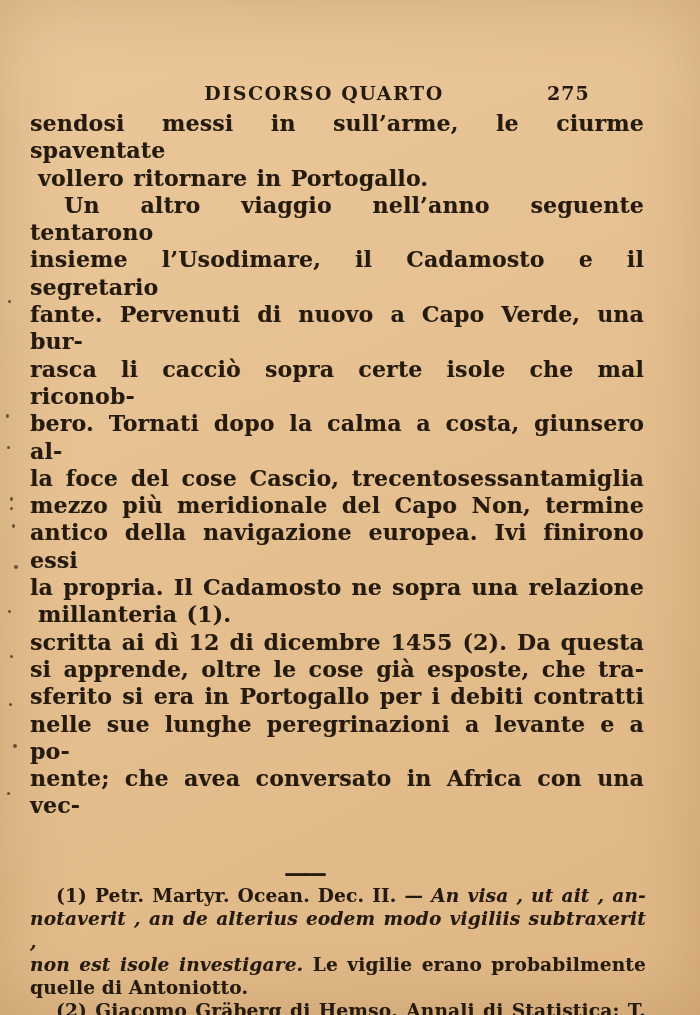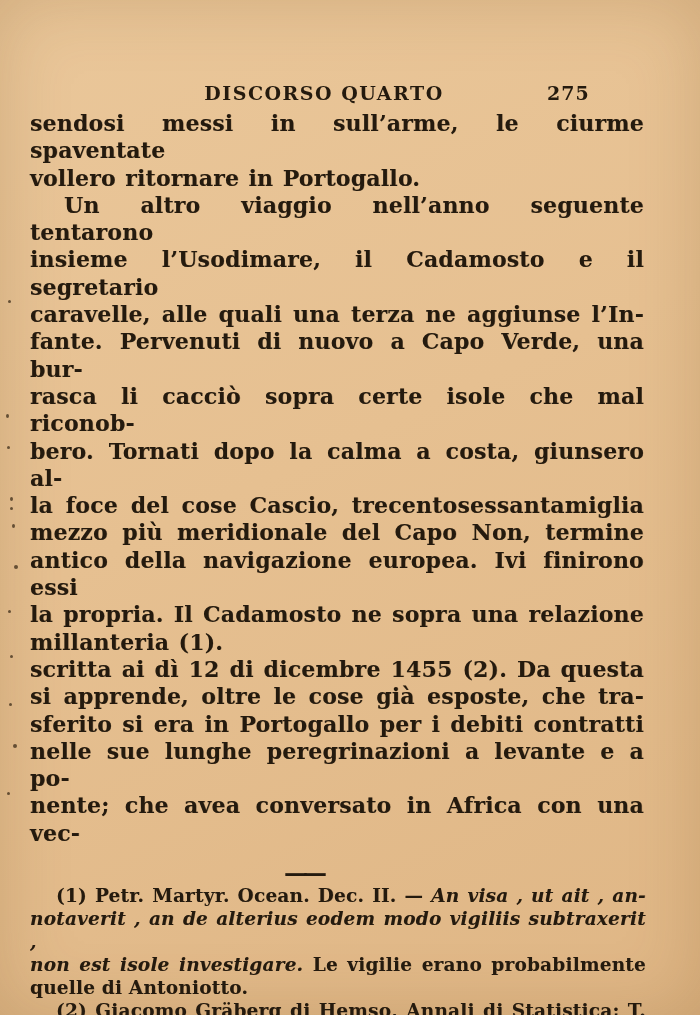--- a/index.html
+++ b/index.html
@@ -25,7 +25,7 @@
              text-shadow:.4px .4px 0 rgba(45,28,10,.35);}
   .line{text-align:justify;text-align-last:justify;
         word-spacing:1.5px;letter-spacing:.2px;white-space:normal;}
-  .line.last{text-align-last:left;}
+  .line.last{text-align-last:left;margin-left:8px;}
   .line.indent{text-indent:34px;}
   
   .fnsep{position:absolute;top:858px;left:243px;width:120px;

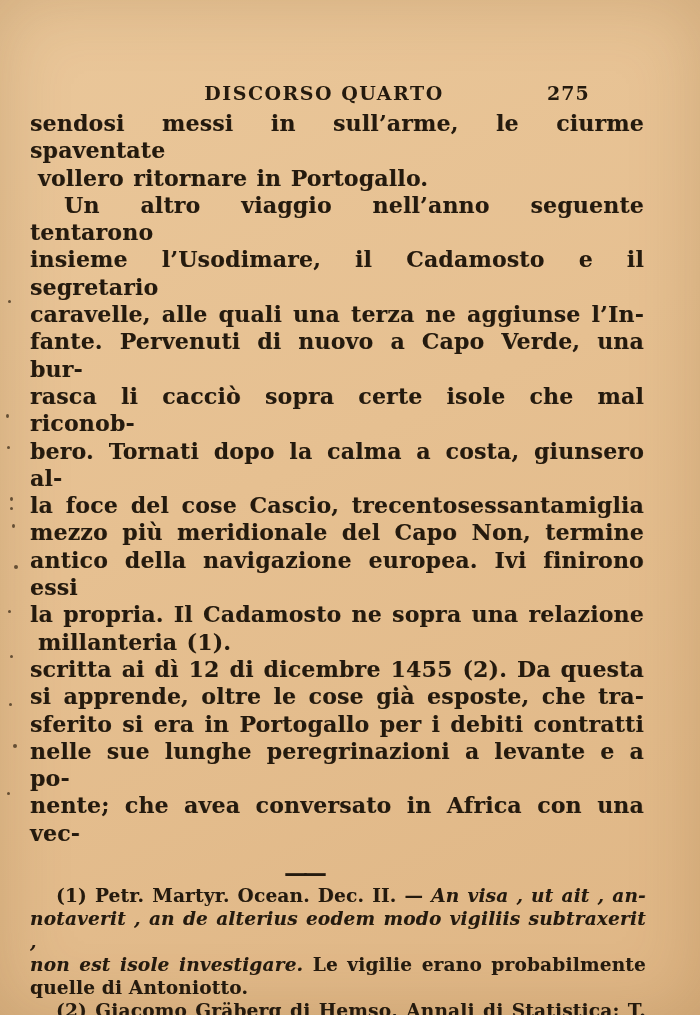--- a/index.html
+++ b/index.html
@@ -57,7 +57,6 @@
       <div class="line last">vollero ritornare in Portogallo.</div>
       <div class="line indent">Un altro viaggio nell’anno seguente tentarono</div>
       <div class="line">insieme l’Usodimare, il Cadamosto e il segretario</div>
-      <div class="line">caravelle, alle quali una terza ne aggiunse l’In-</div>
       <div class="line">fante. Pervenuti di nuovo a Capo Verde, una bur-</div>
       <div class="line">rasca li cacciò sopra certe isole che mal riconob-</div>
       <div class="line">bero. Tornati dopo la calma a costa, giunsero al-</div>

